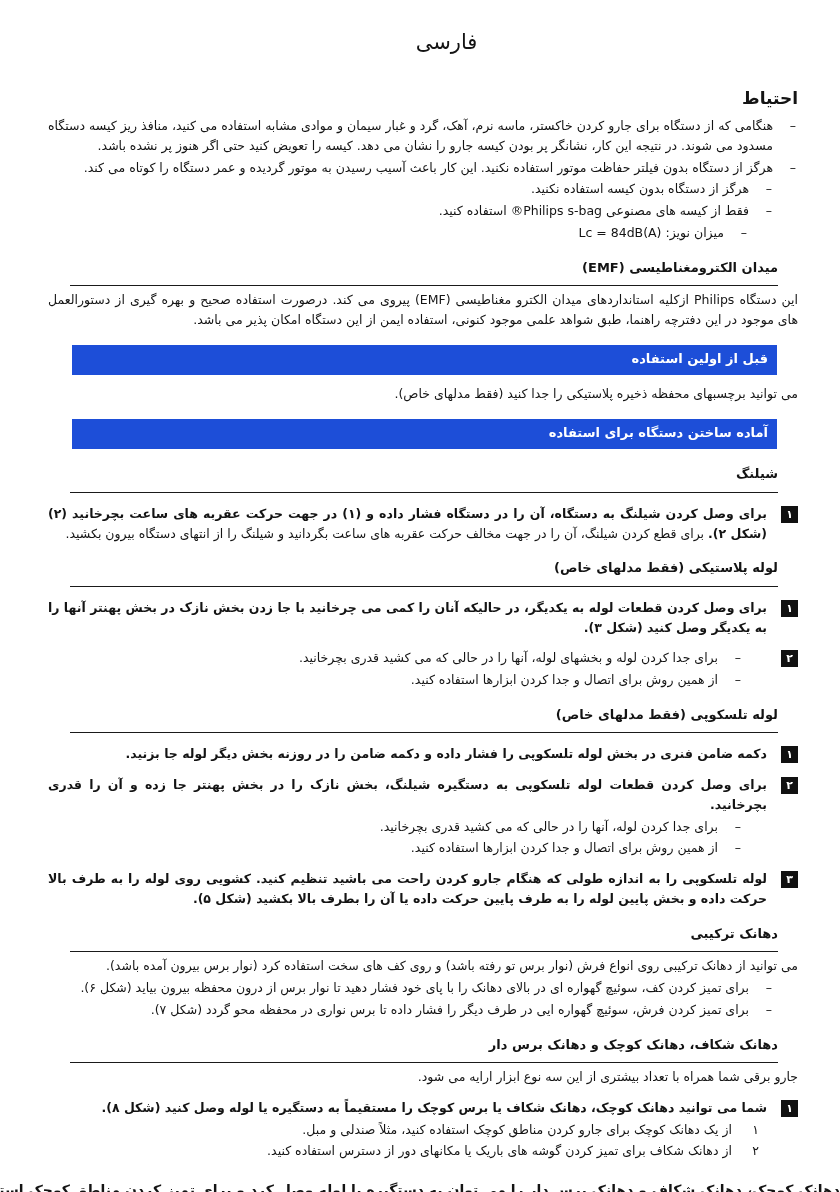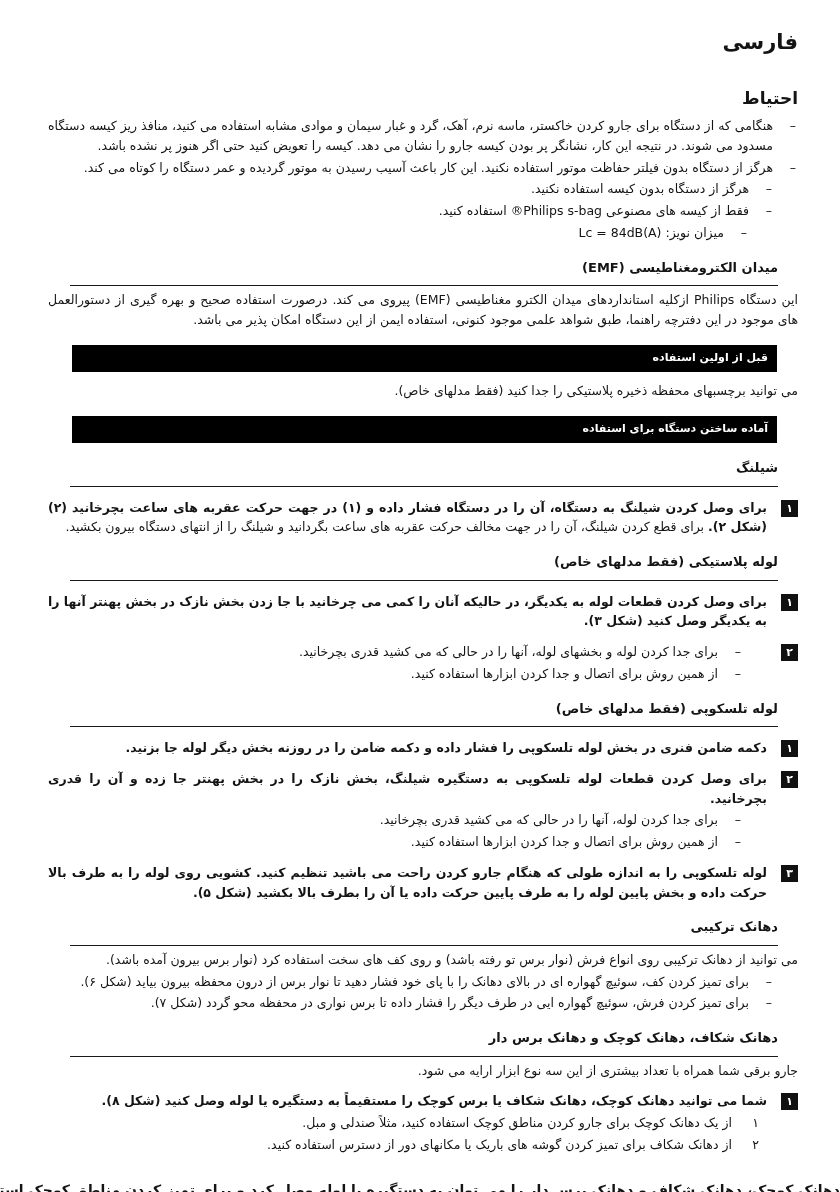--- a/index.html
+++ b/index.html
@@ -26,10 +26,10 @@
   }
   .lang-title{
     direction:rtl;
-    text-align:right;
+    text-align:center;
     padding-left:47px;
     font-size:21px;
-    font-weight:bold;
+    font-weight:normal;
     margin:0 0 26px 0;
   }
   .section-heading{

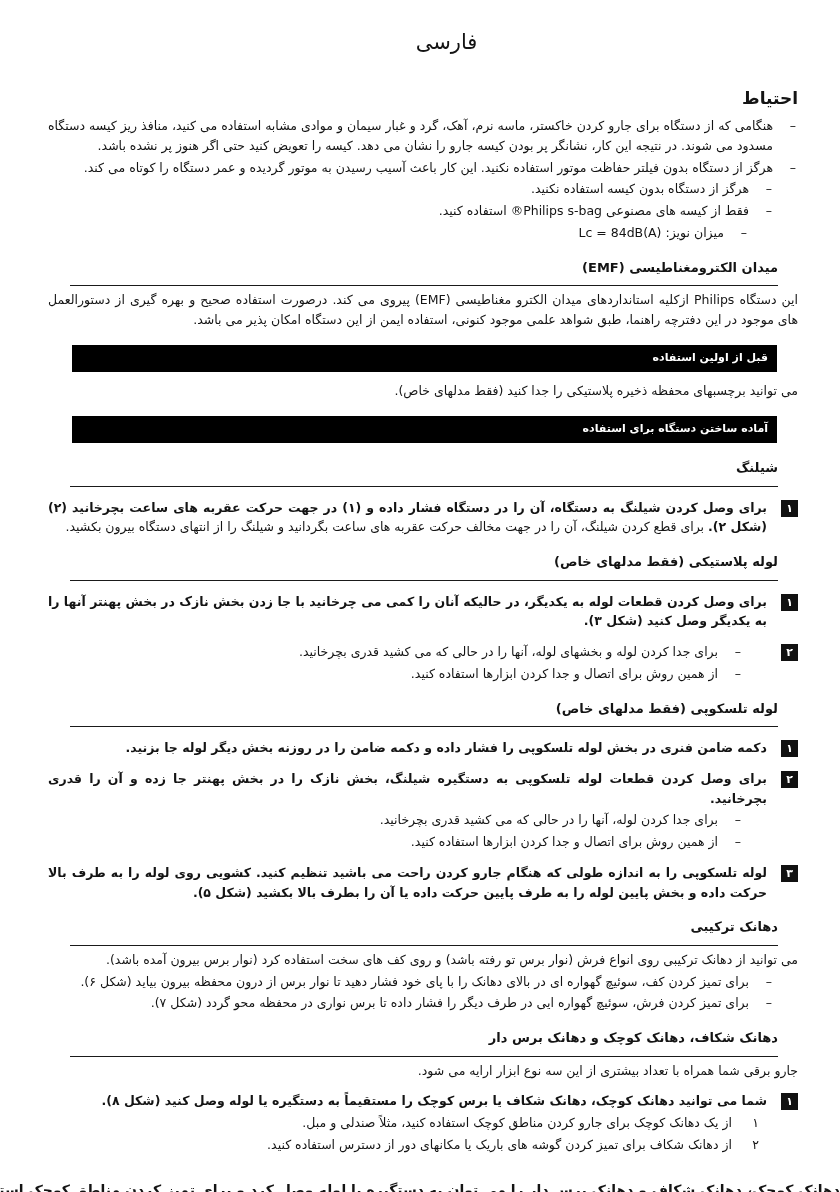--- a/index.html
+++ b/index.html
@@ -38,10 +38,10 @@
     margin:14px 0 4px 0;
   }
   .bar{
-    background:#000000;
+    background:#1d4ed8;
     color:#ffffff;
     font-weight:bold;
-    font-size:11px;
+    font-size:13px;
     padding:4px 9px 6px 9px;
     margin:15px 21px 9px 24px;
   }

